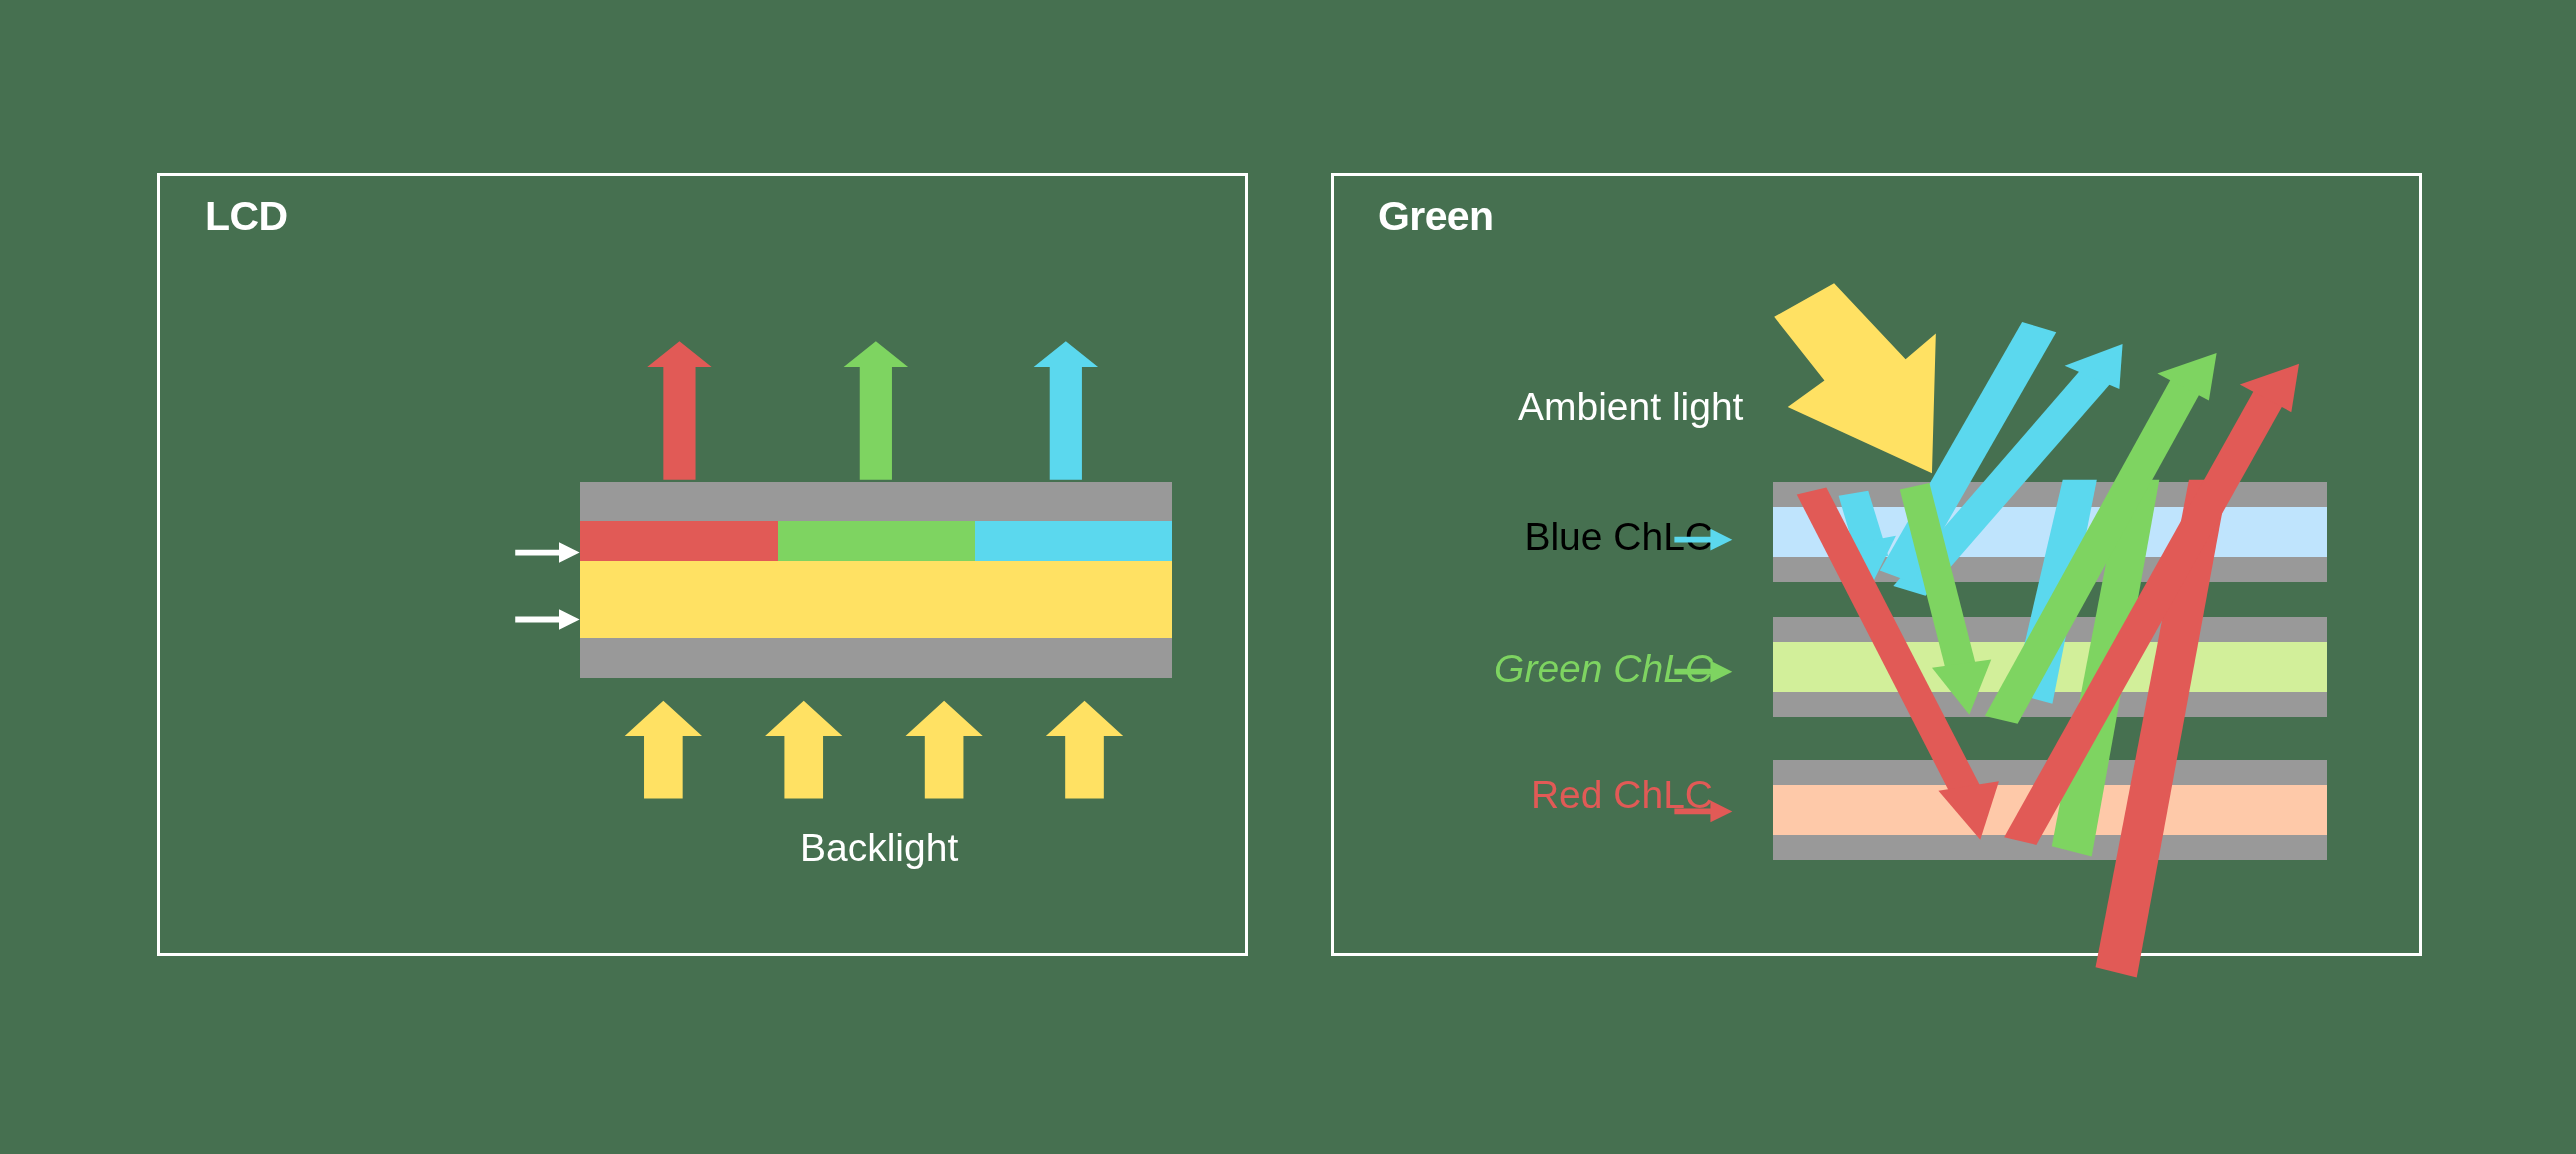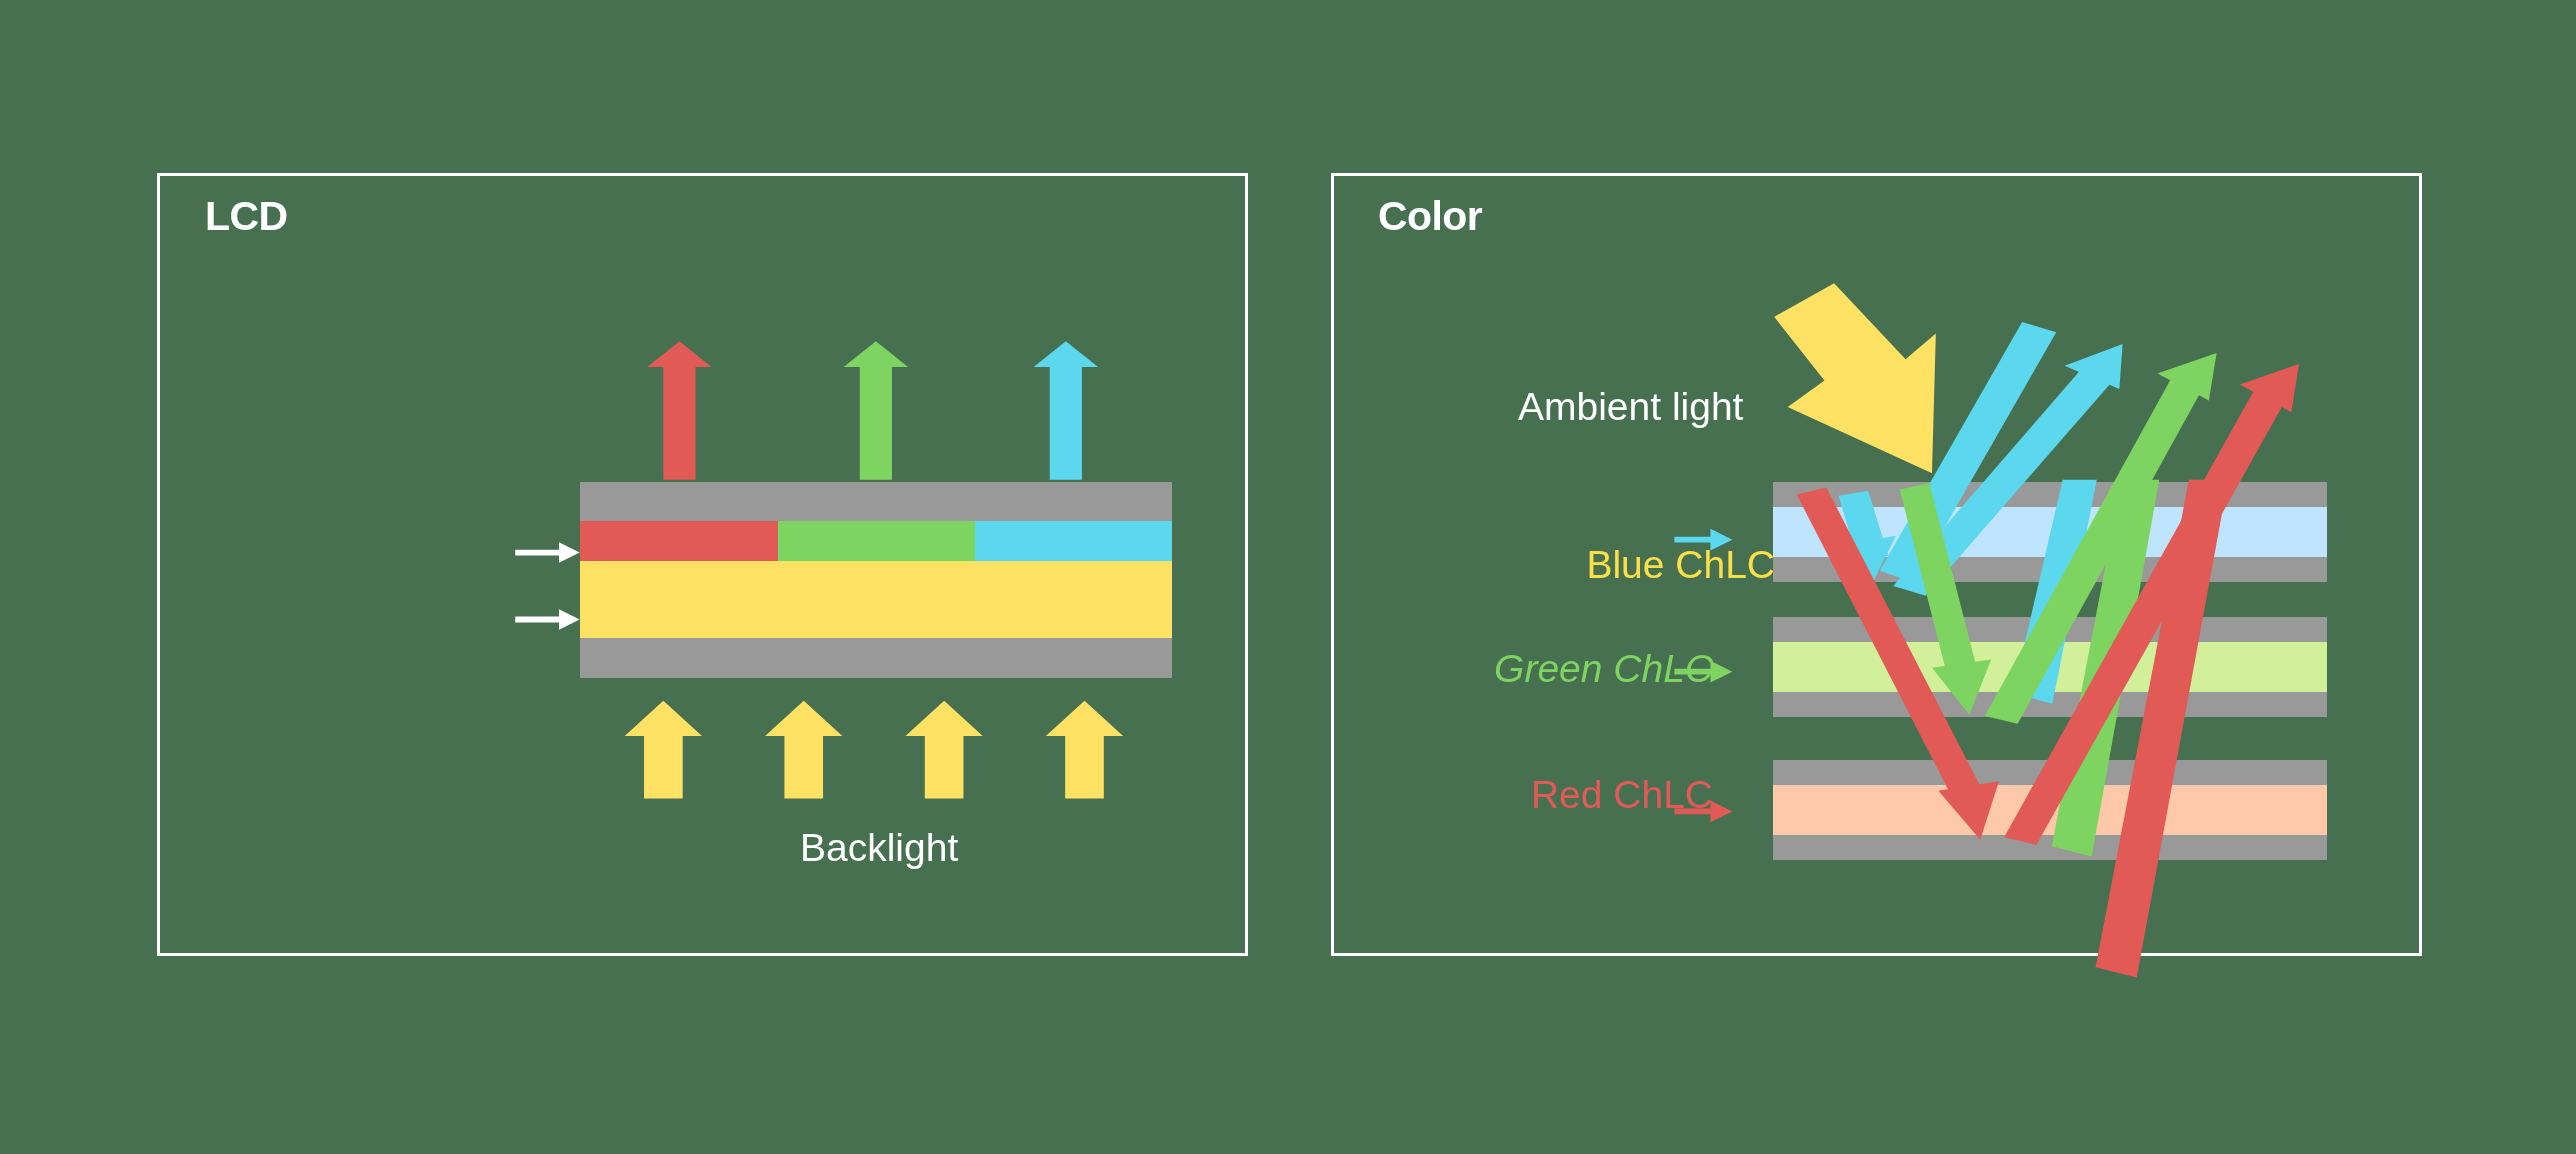--- a/index.html
+++ b/index.html
@@ -90,7 +90,7 @@
   </div>
 
   <div class="panel" id="panel-chlcd"></div>
-  <div class="panel-title" id="title-chlcd">Color</div>
+  <div class="panel-title" id="title-chlcd">Green</div>
 
   <div class="lbl" id="lbl-ambient" style="left:1518px;top:385px;color:#ffffff;">Ambient light</div>
   <div class="lbl lbl-right" id="lbl-blue" style="left:1427px;top:515px;width:348px;color:#fde047;margin-top:28px;">Blue ChLC</div>

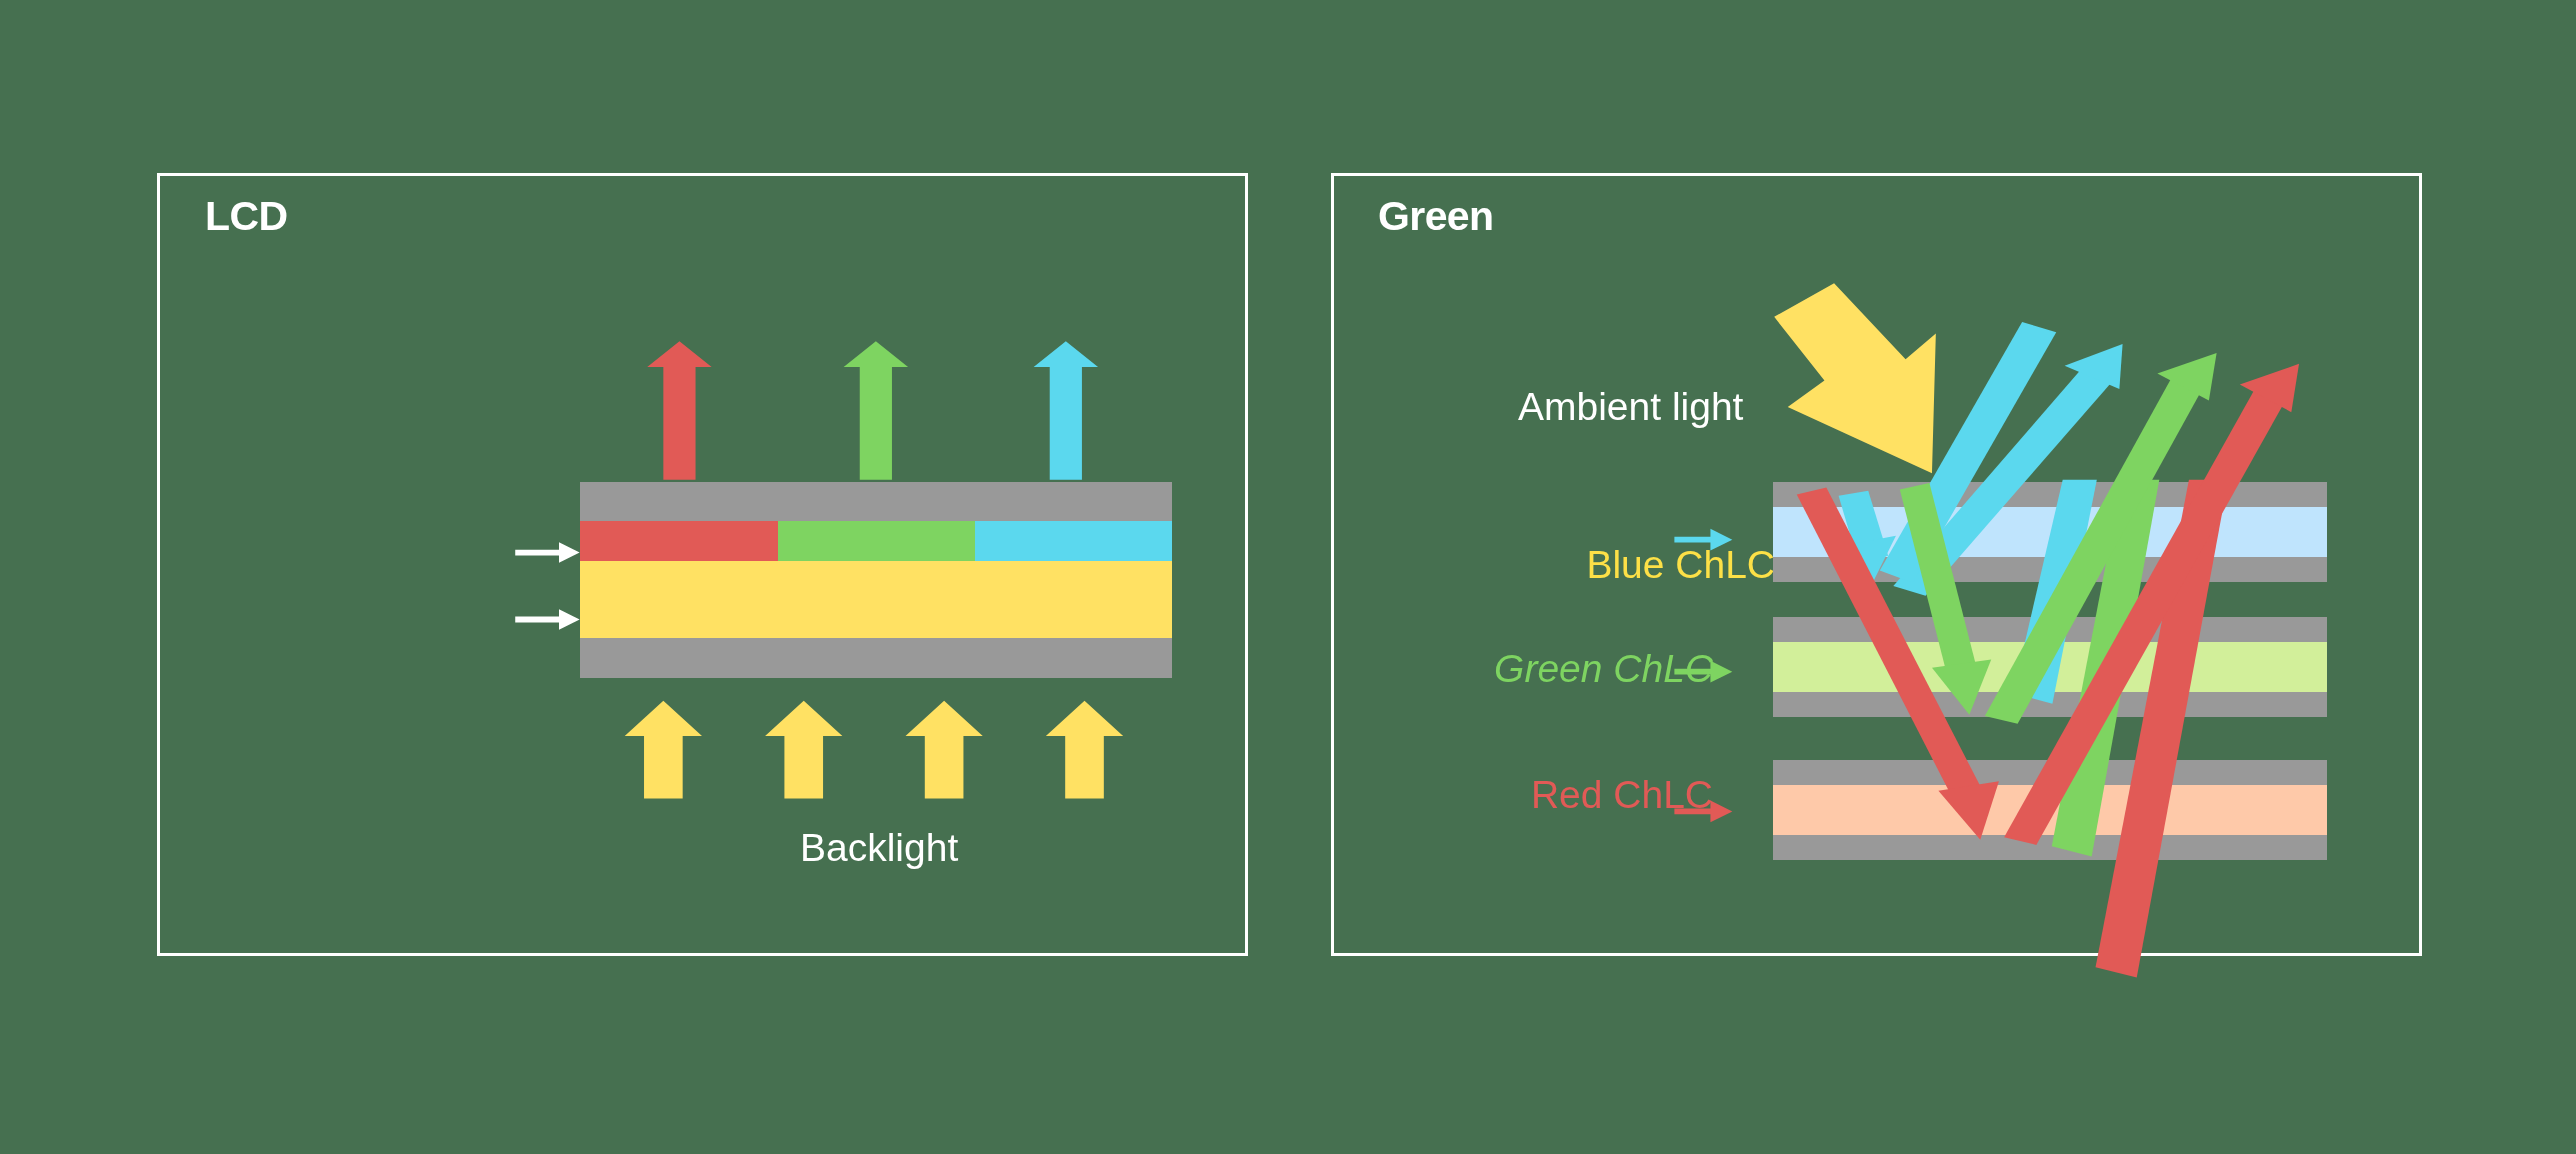--- a/index.html
+++ b/index.html
@@ -93,7 +93,7 @@
   <div class="panel-title" id="title-chlcd">Green</div>
 
   <div class="lbl" id="lbl-ambient" style="left:1518px;top:385px;color:#ffffff;">Ambient light</div>
-  <div class="lbl lbl-right" id="lbl-blue" style="left:1427px;top:515px;width:348px;color:#fde047;margin-top:28px;">Blue ChLC</div>
+  <div class="lbl lbl-right" id="lbl-blue" style="left:1365px;top:515px;width:348px;color:#000000;">Blue ChLC</div>
   <div class="lbl lbl-right" id="lbl-green" style="left:1365px;top:647px;width:348px;color:#7ed461;font-style:italic;">Green ChLC</div>
   <div class="lbl lbl-right" id="lbl-red" style="left:1365px;top:773px;width:348px;color:#e15a56;">Red ChLC</div>
 

